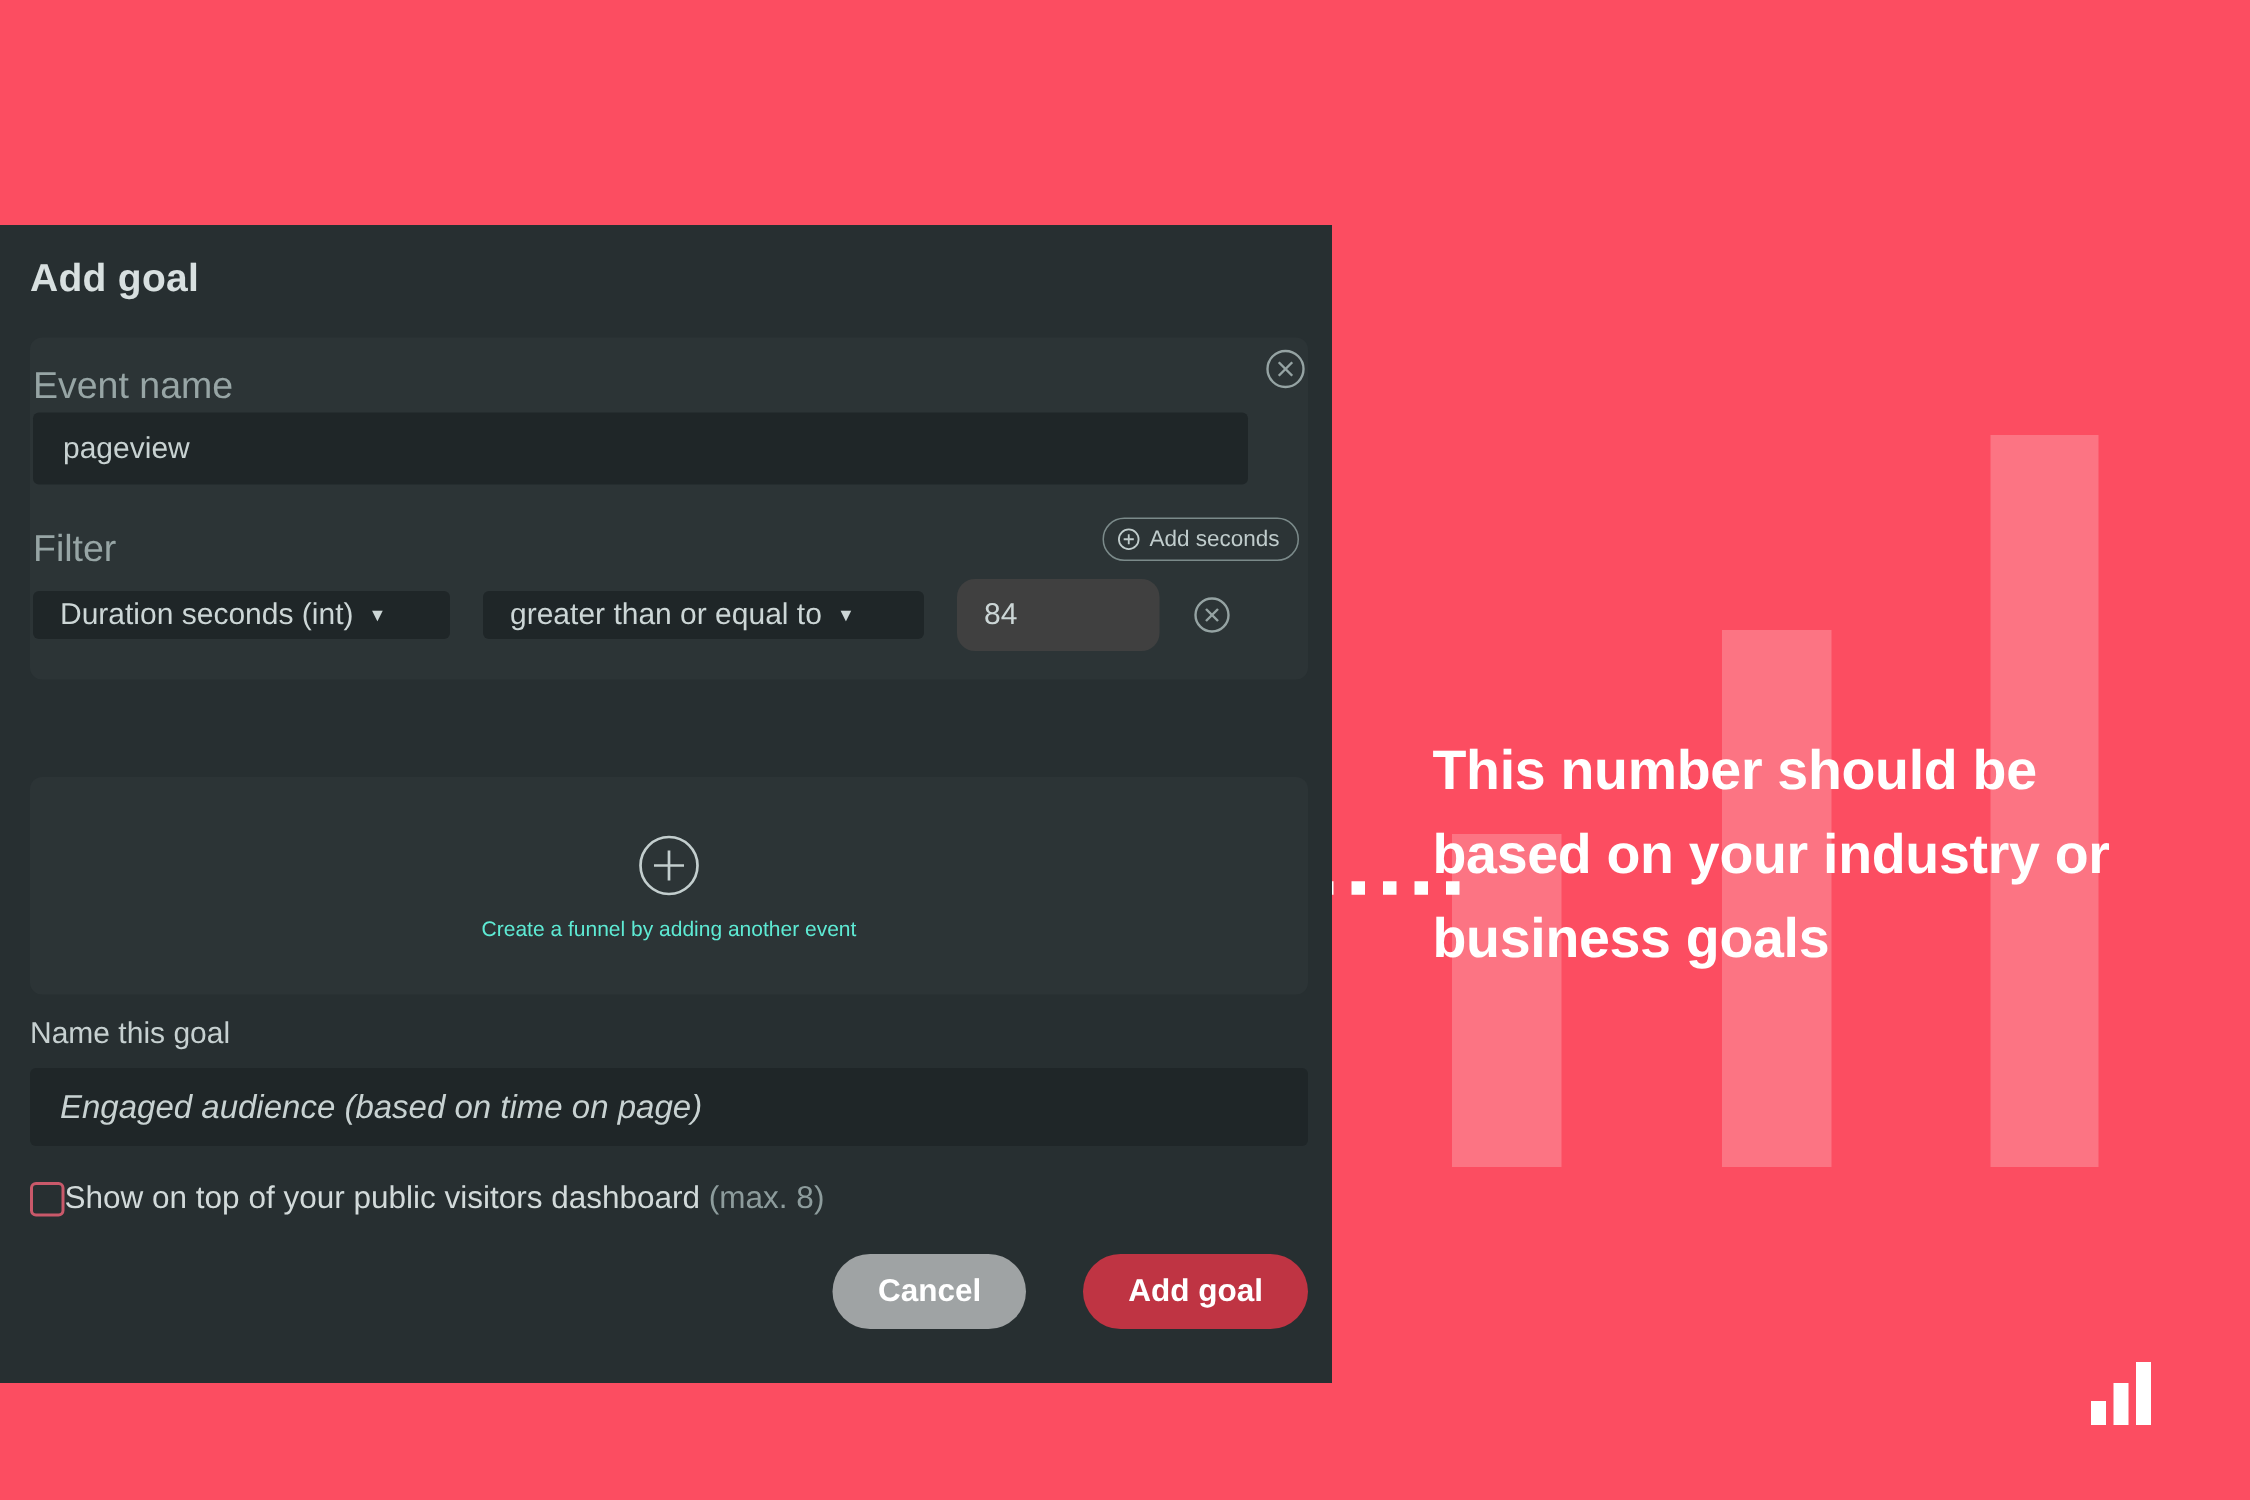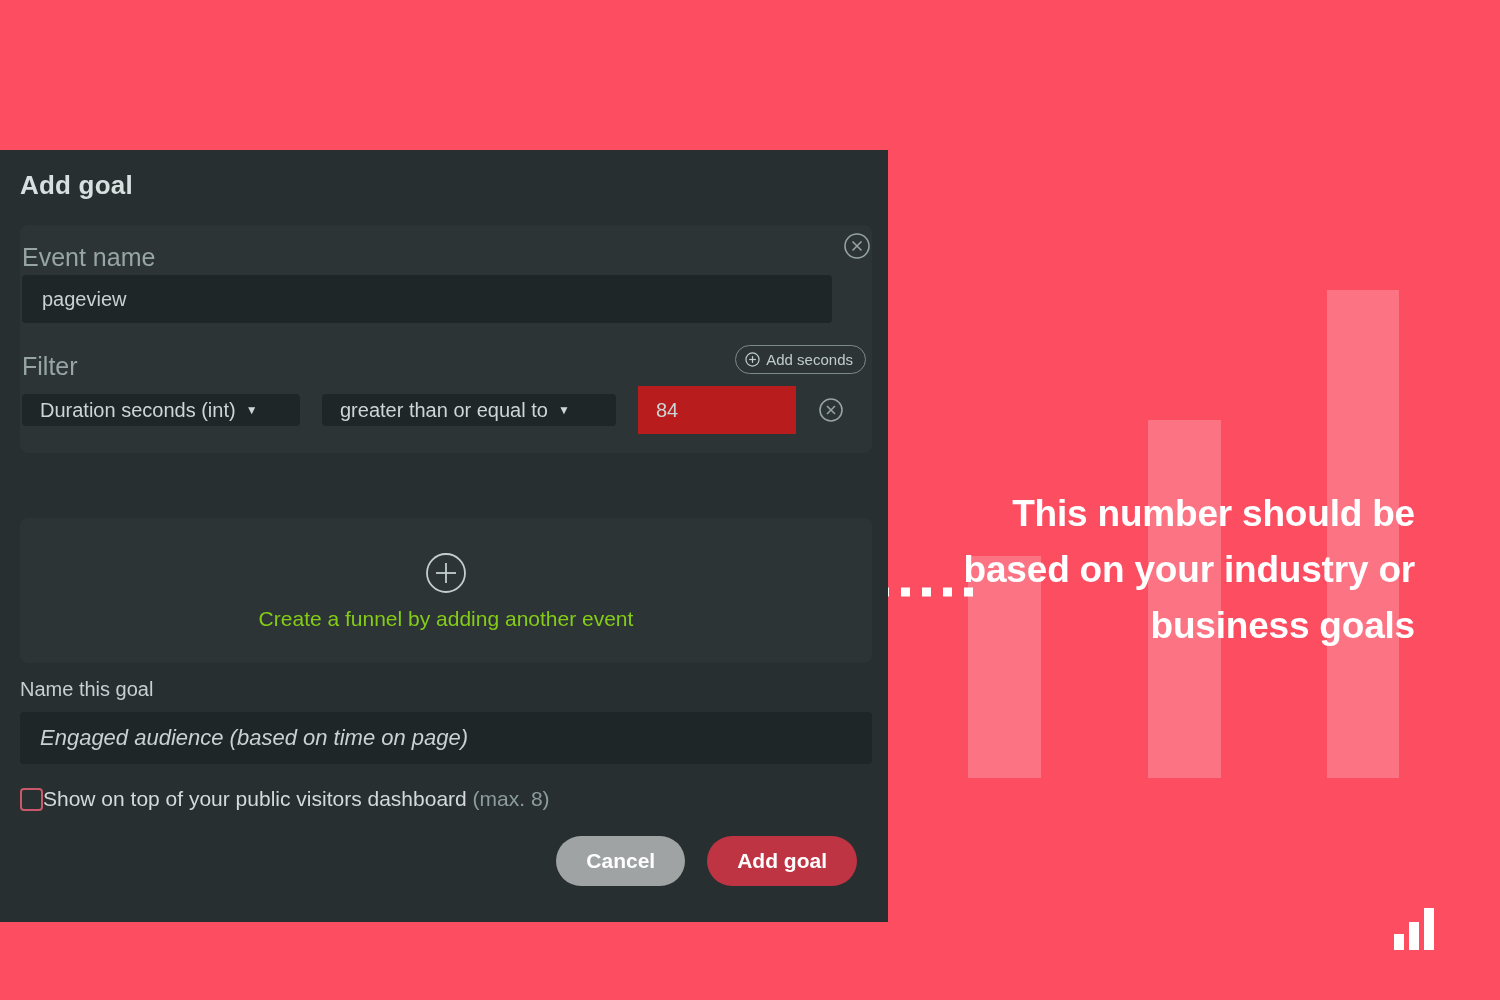--- a/index.html
+++ b/index.html
@@ -141,9 +141,9 @@
   #filter-property { width: 278px; }
   #filter-operator { width: 294px; }
   #filter-value {
-    width: 158px; height: 48px;
-    background: #b91c1c;
-    border: none; border-radius: 0;
+    width: 135px; height: 48px;
+    background: #404040;
+    border: none; border-radius: 12px;
     color: #ccd6d6;
     font-family: "Liberation Sans", sans-serif;
     font-size: 20px;

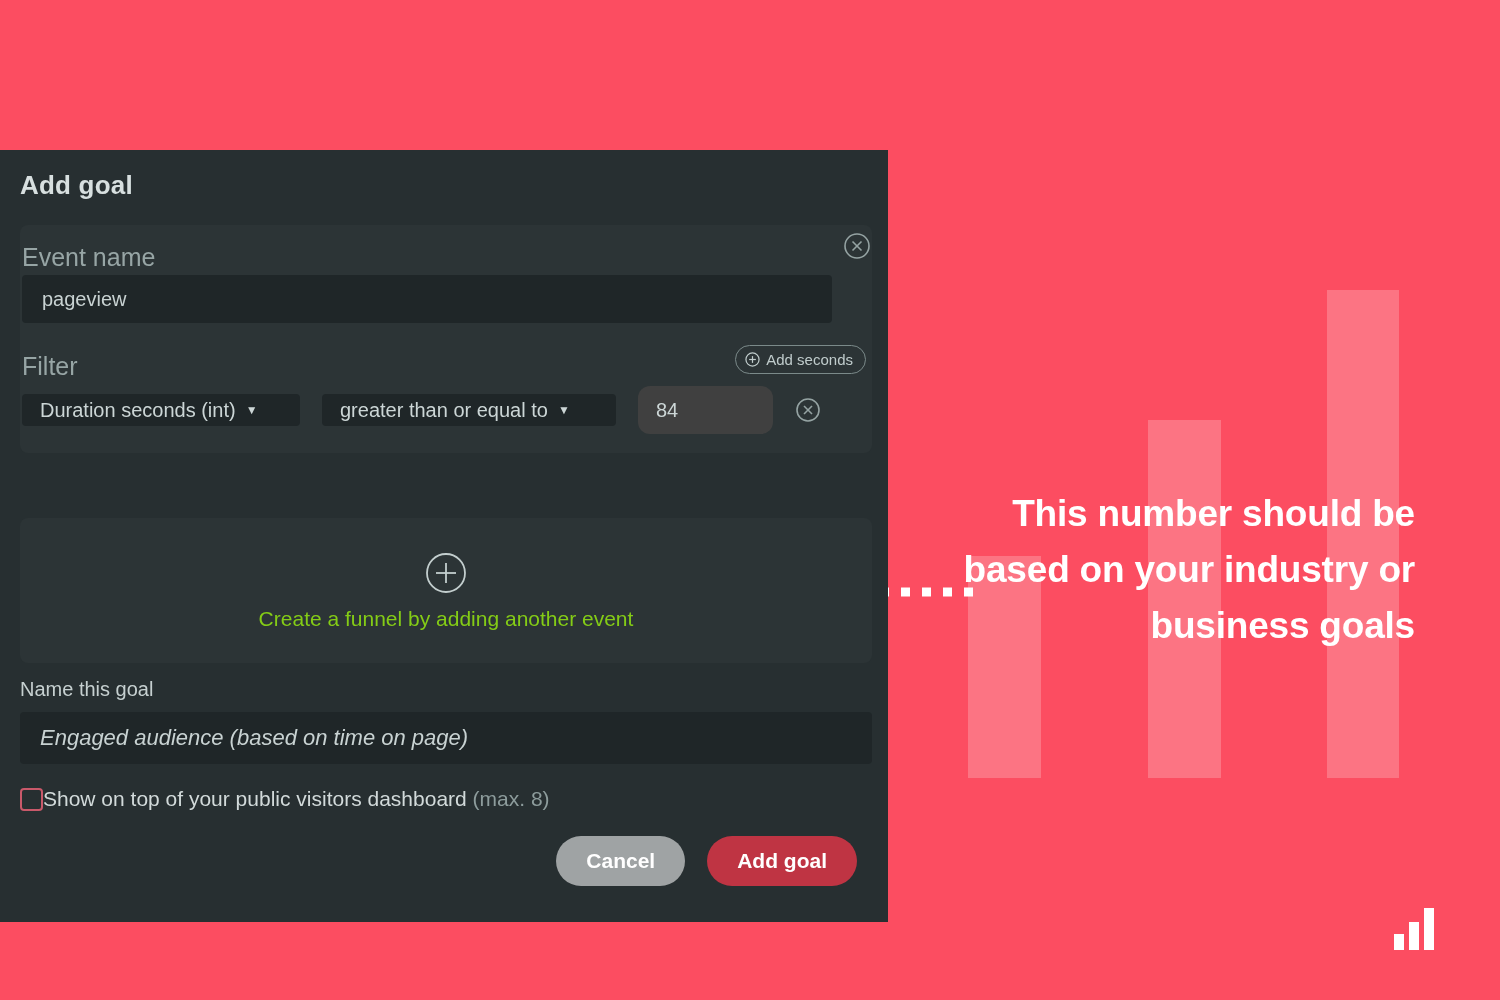--- a/index.html
+++ b/index.html
@@ -40,7 +40,7 @@
     position: absolute;
     left: 955px; top: 486px;
     width: 460px;
-    text-align: right;
+    text-align: left;
     color: #ffffff;
     font-size: 37px;
     font-weight: bold;

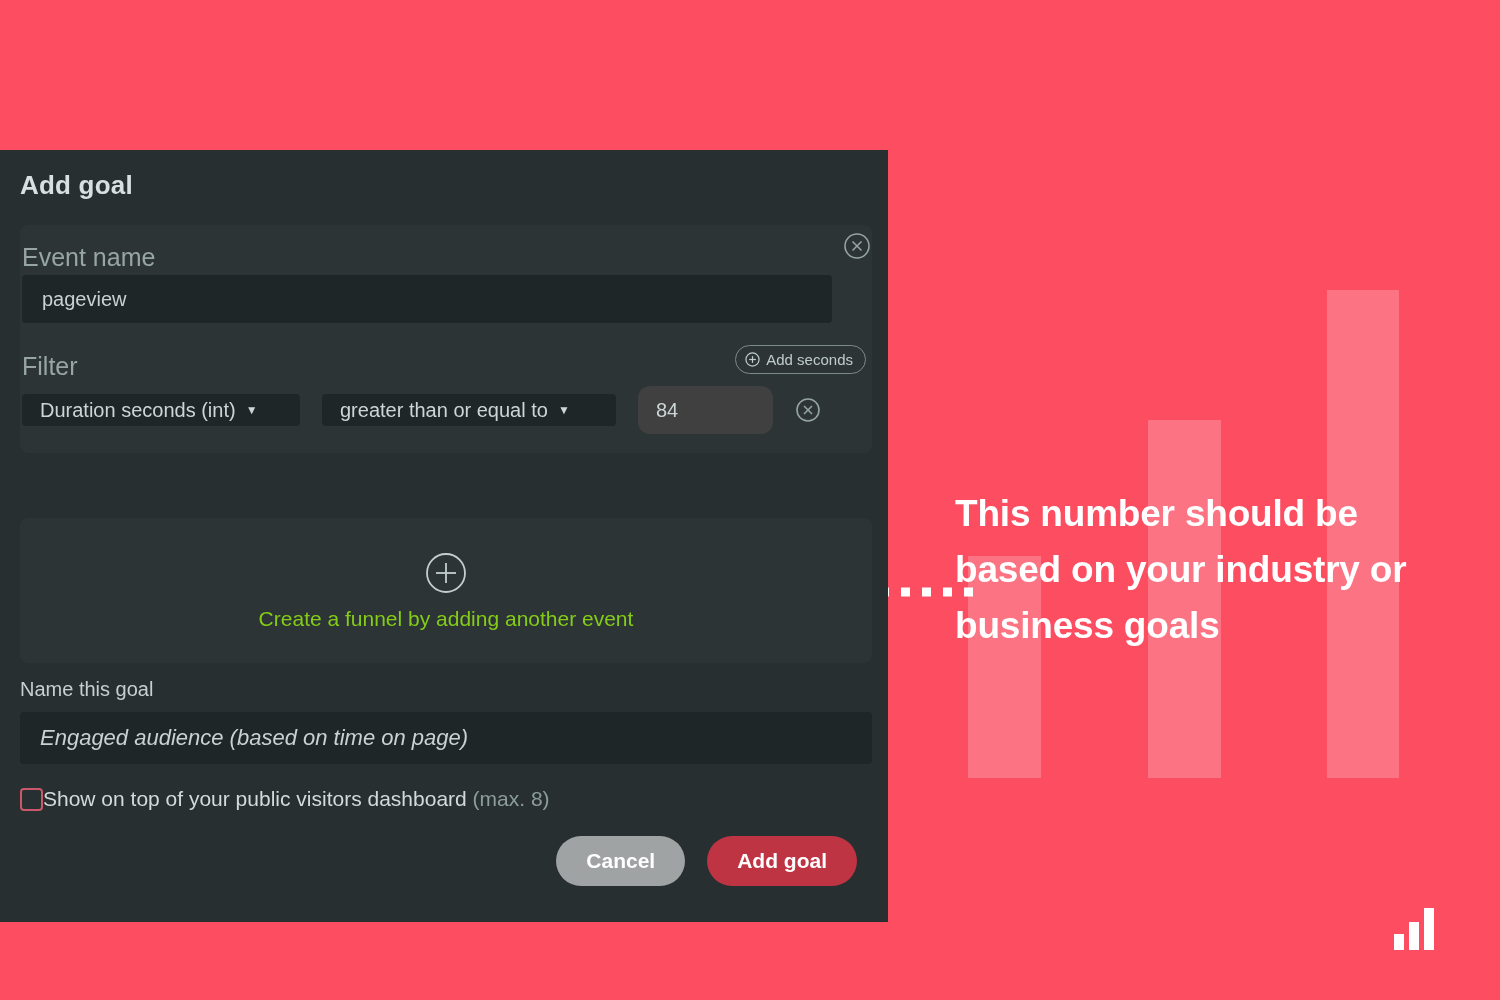--- a/index.html
+++ b/index.html
@@ -177,8 +177,8 @@
   }
   #funnel-plus-icon { width: 44px; height: 44px; }
   #funnel-card-label {
-    color: #84cc16;
-    font-size: 21px;
+    color: #5eead4;
+    font-size: 14px;
   }
 
   

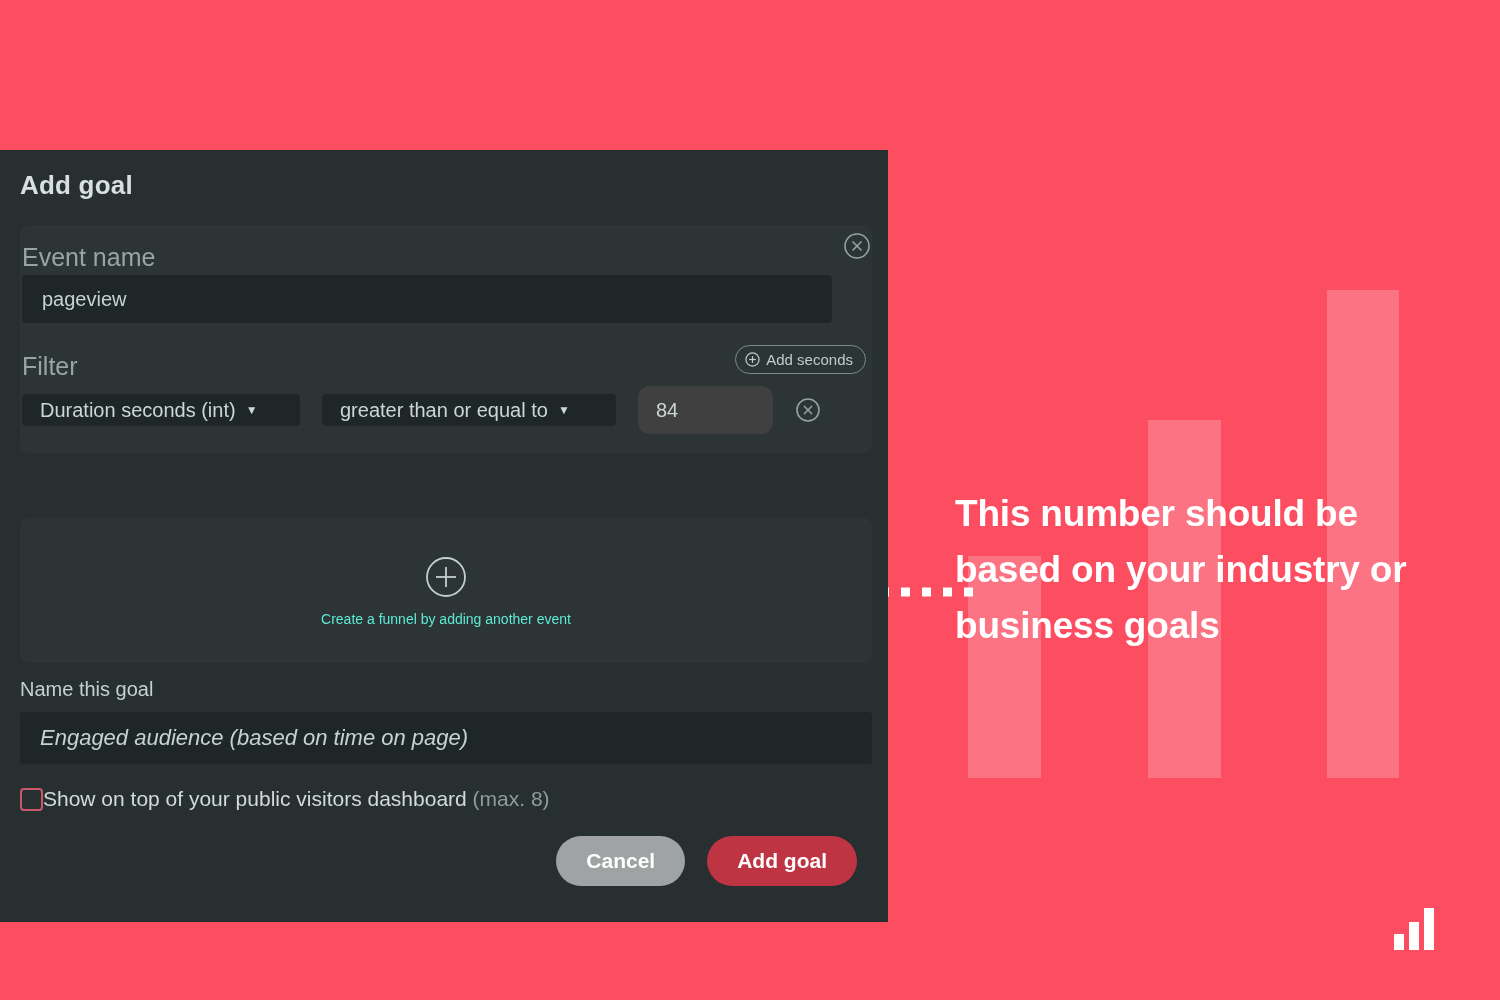--- a/index.html
+++ b/index.html
@@ -222,8 +222,8 @@
   
   #modal-footer {
     position: absolute;
-    right: 31px; bottom: 36px;
-    display: flex; align-items: center; gap: 22px;
+    right: 16px; bottom: 36px;
+    display: flex; align-items: center; gap: 38px;
   }
   #cancel-button {
     height: 50px; padding: 0 30px;

